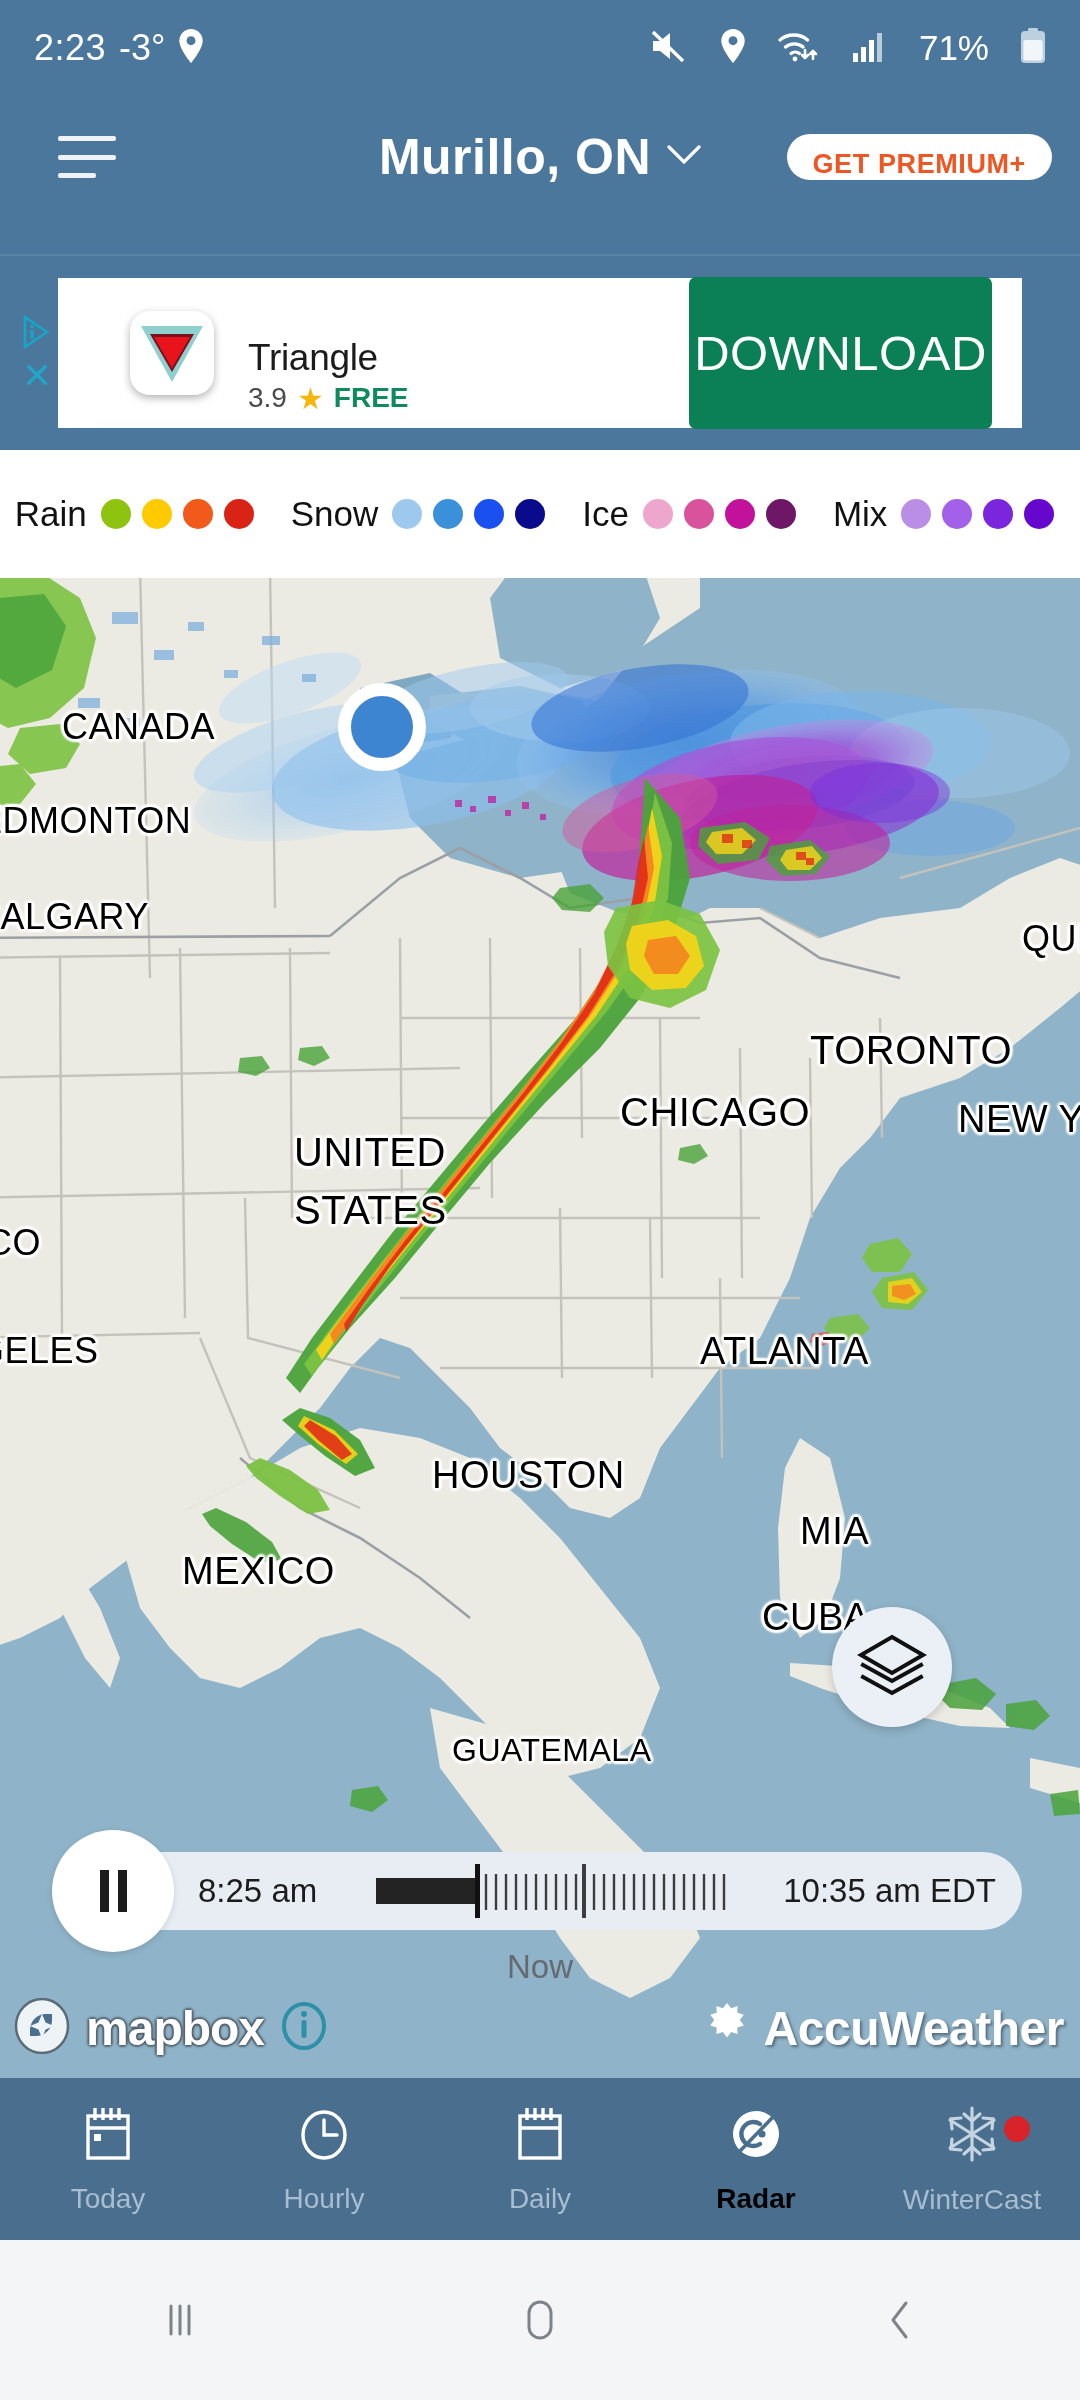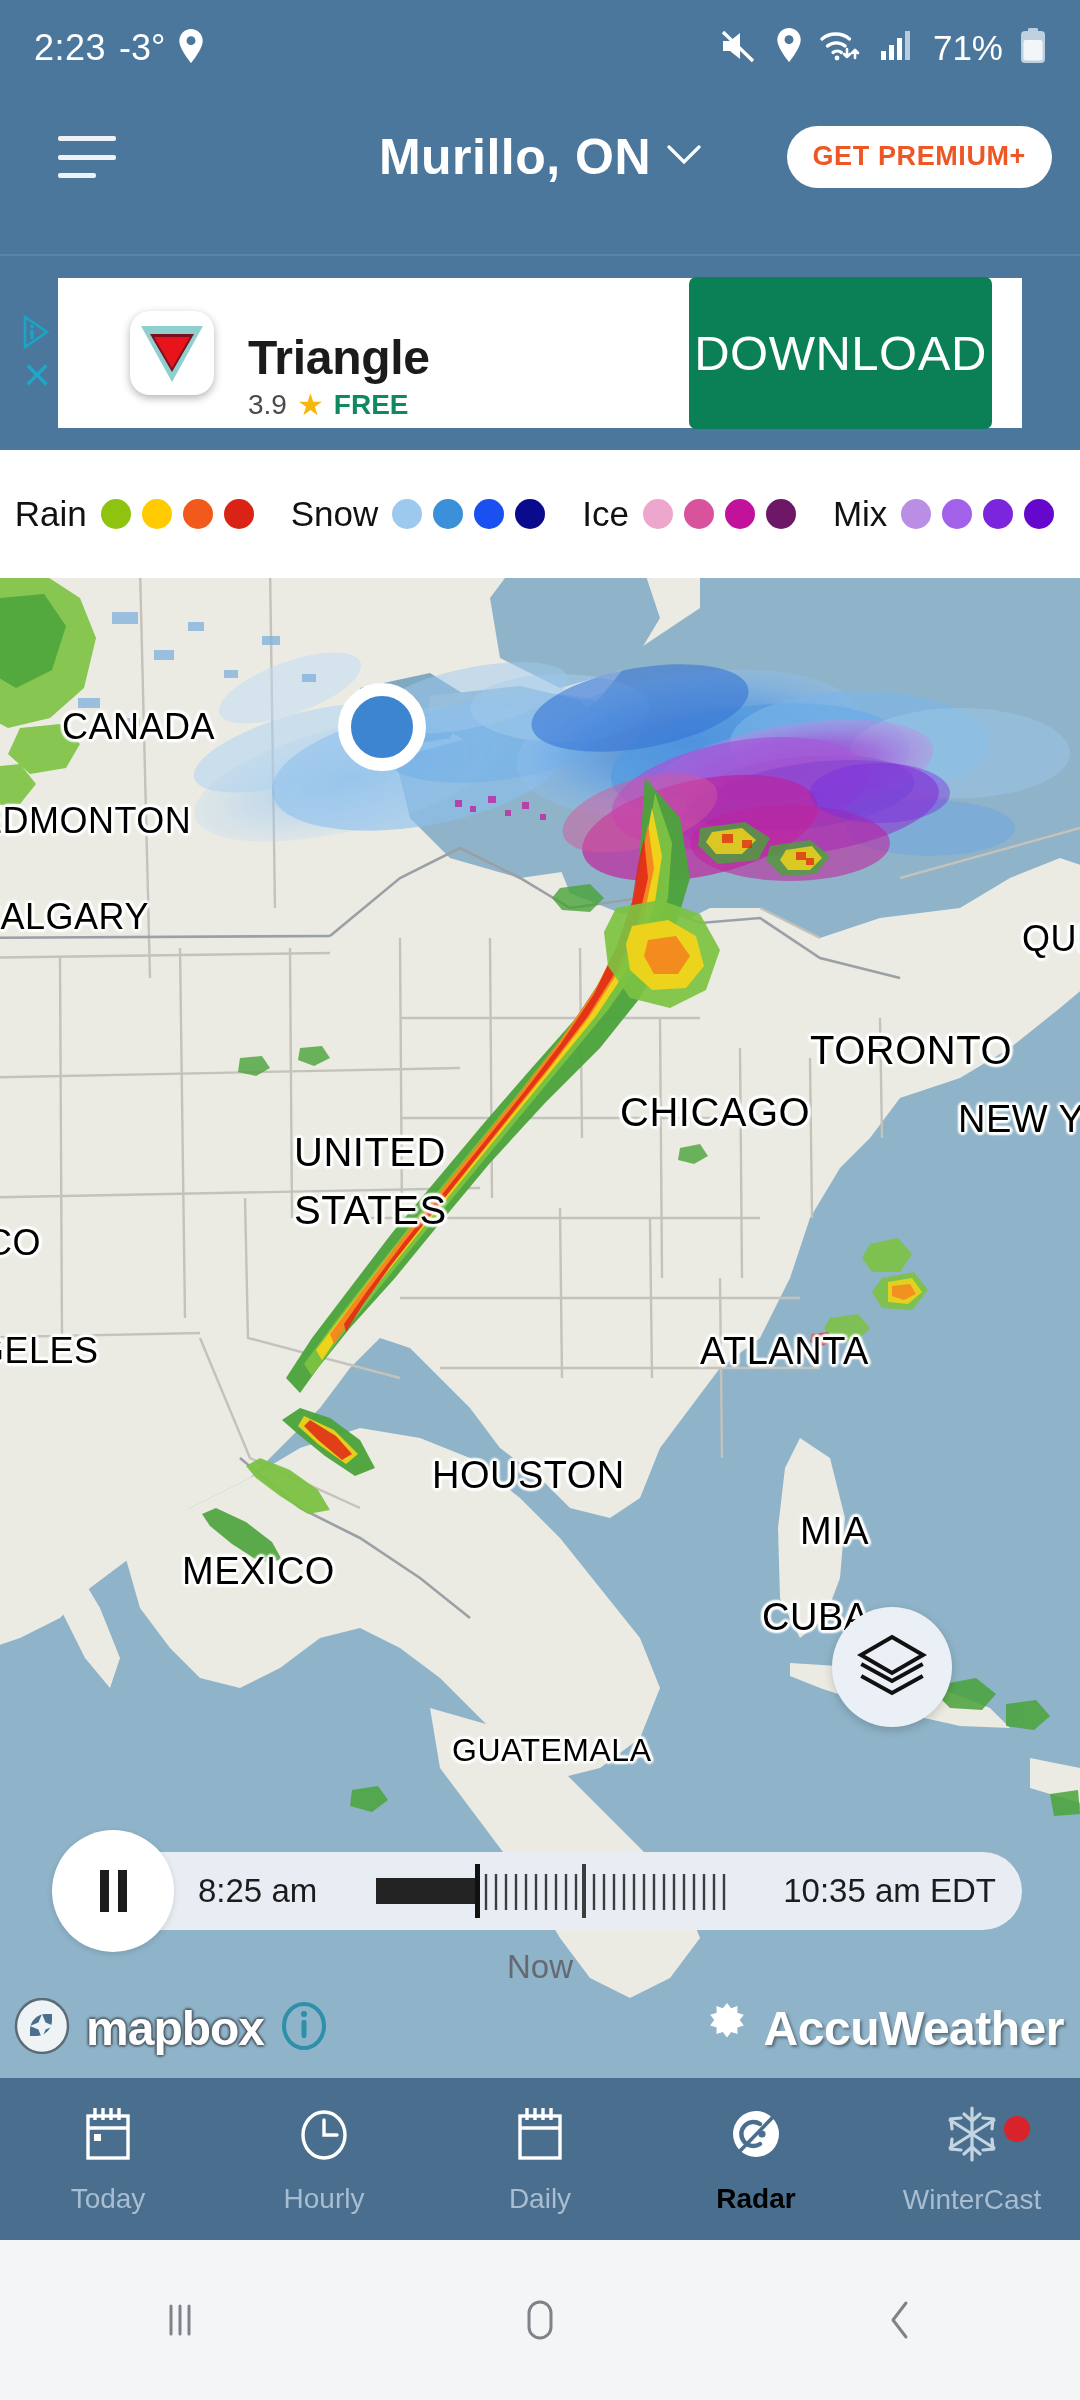--- a/index.html
+++ b/index.html
@@ -20,7 +20,7 @@
   .sb-left{ display:flex; align-items:center; gap:13px; }
   .sb-clock{ font-size:36px; letter-spacing:.5px; font-weight:400; }
   .sb-temp{ font-size:36px; font-weight:400; }
-  .sb-right{ display:flex; align-items:flex-start; gap:17px; }
+  .sb-right{ display:flex; align-items:center; gap:31px; }
   .sb-batt-txt{ font-size:35px; font-weight:400; letter-spacing:0; }
   .ico{ display:block; }
 

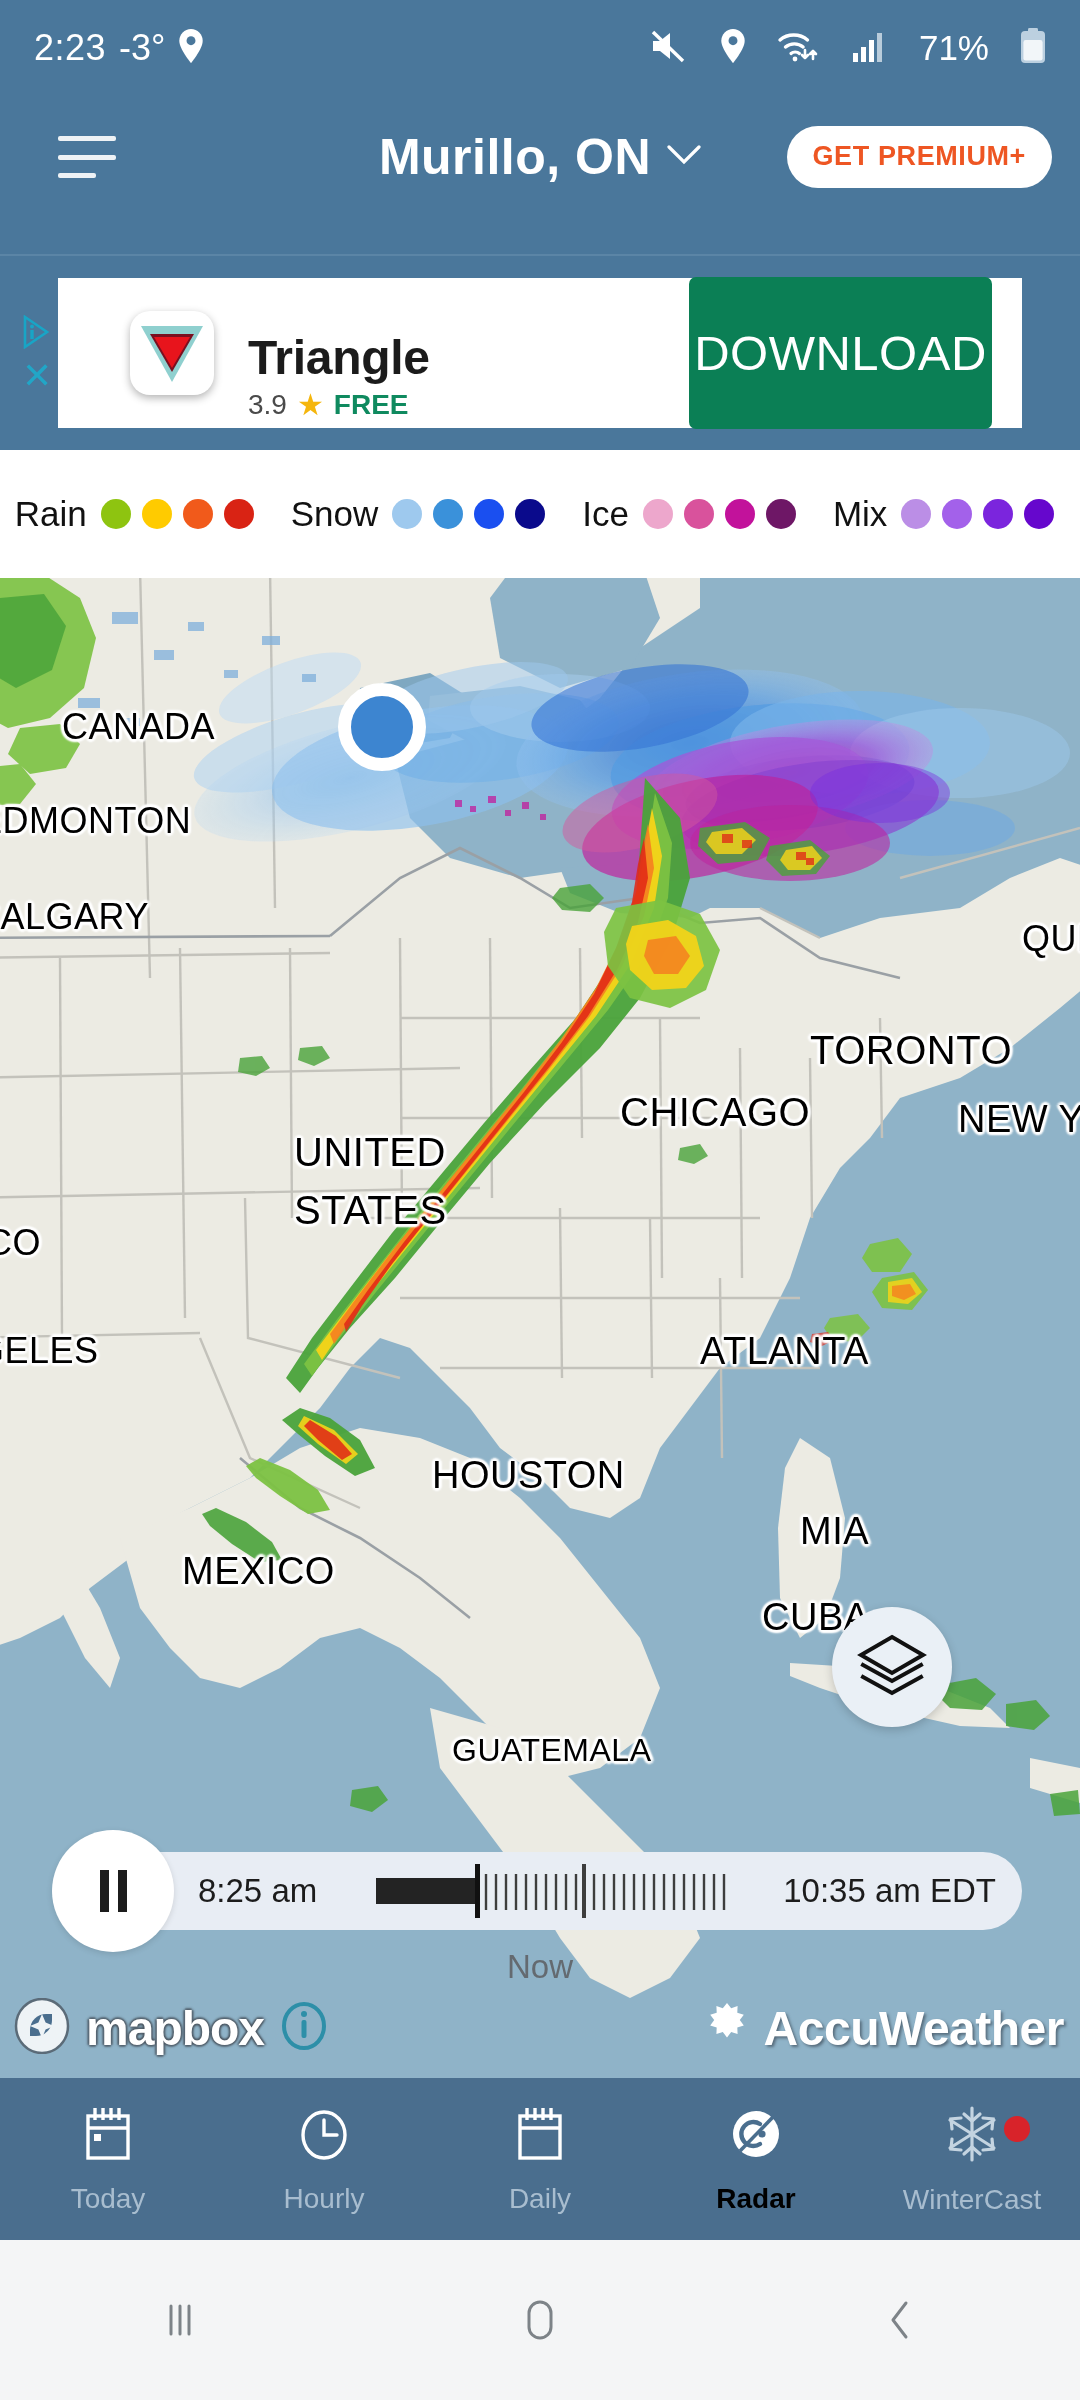--- a/index.html
+++ b/index.html
@@ -45,7 +45,7 @@
   .premium-btn{
     position:absolute; right:28px; top:50%; transform:translateY(-50%);
     background:#ffffff; color:#ee5623; border-radius:34px;
-    padding:15px 26px 16px; font-size:27px; font-weight:700; letter-spacing:.6px;
+    padding:15px 26px 0; font-size:27px; font-weight:700; letter-spacing:.6px;
     white-space:nowrap; cursor:pointer;
   }
   .header-divider{ position:absolute; top:254px; left:0; width:1080px; height:2px; background:#5b85a6; }

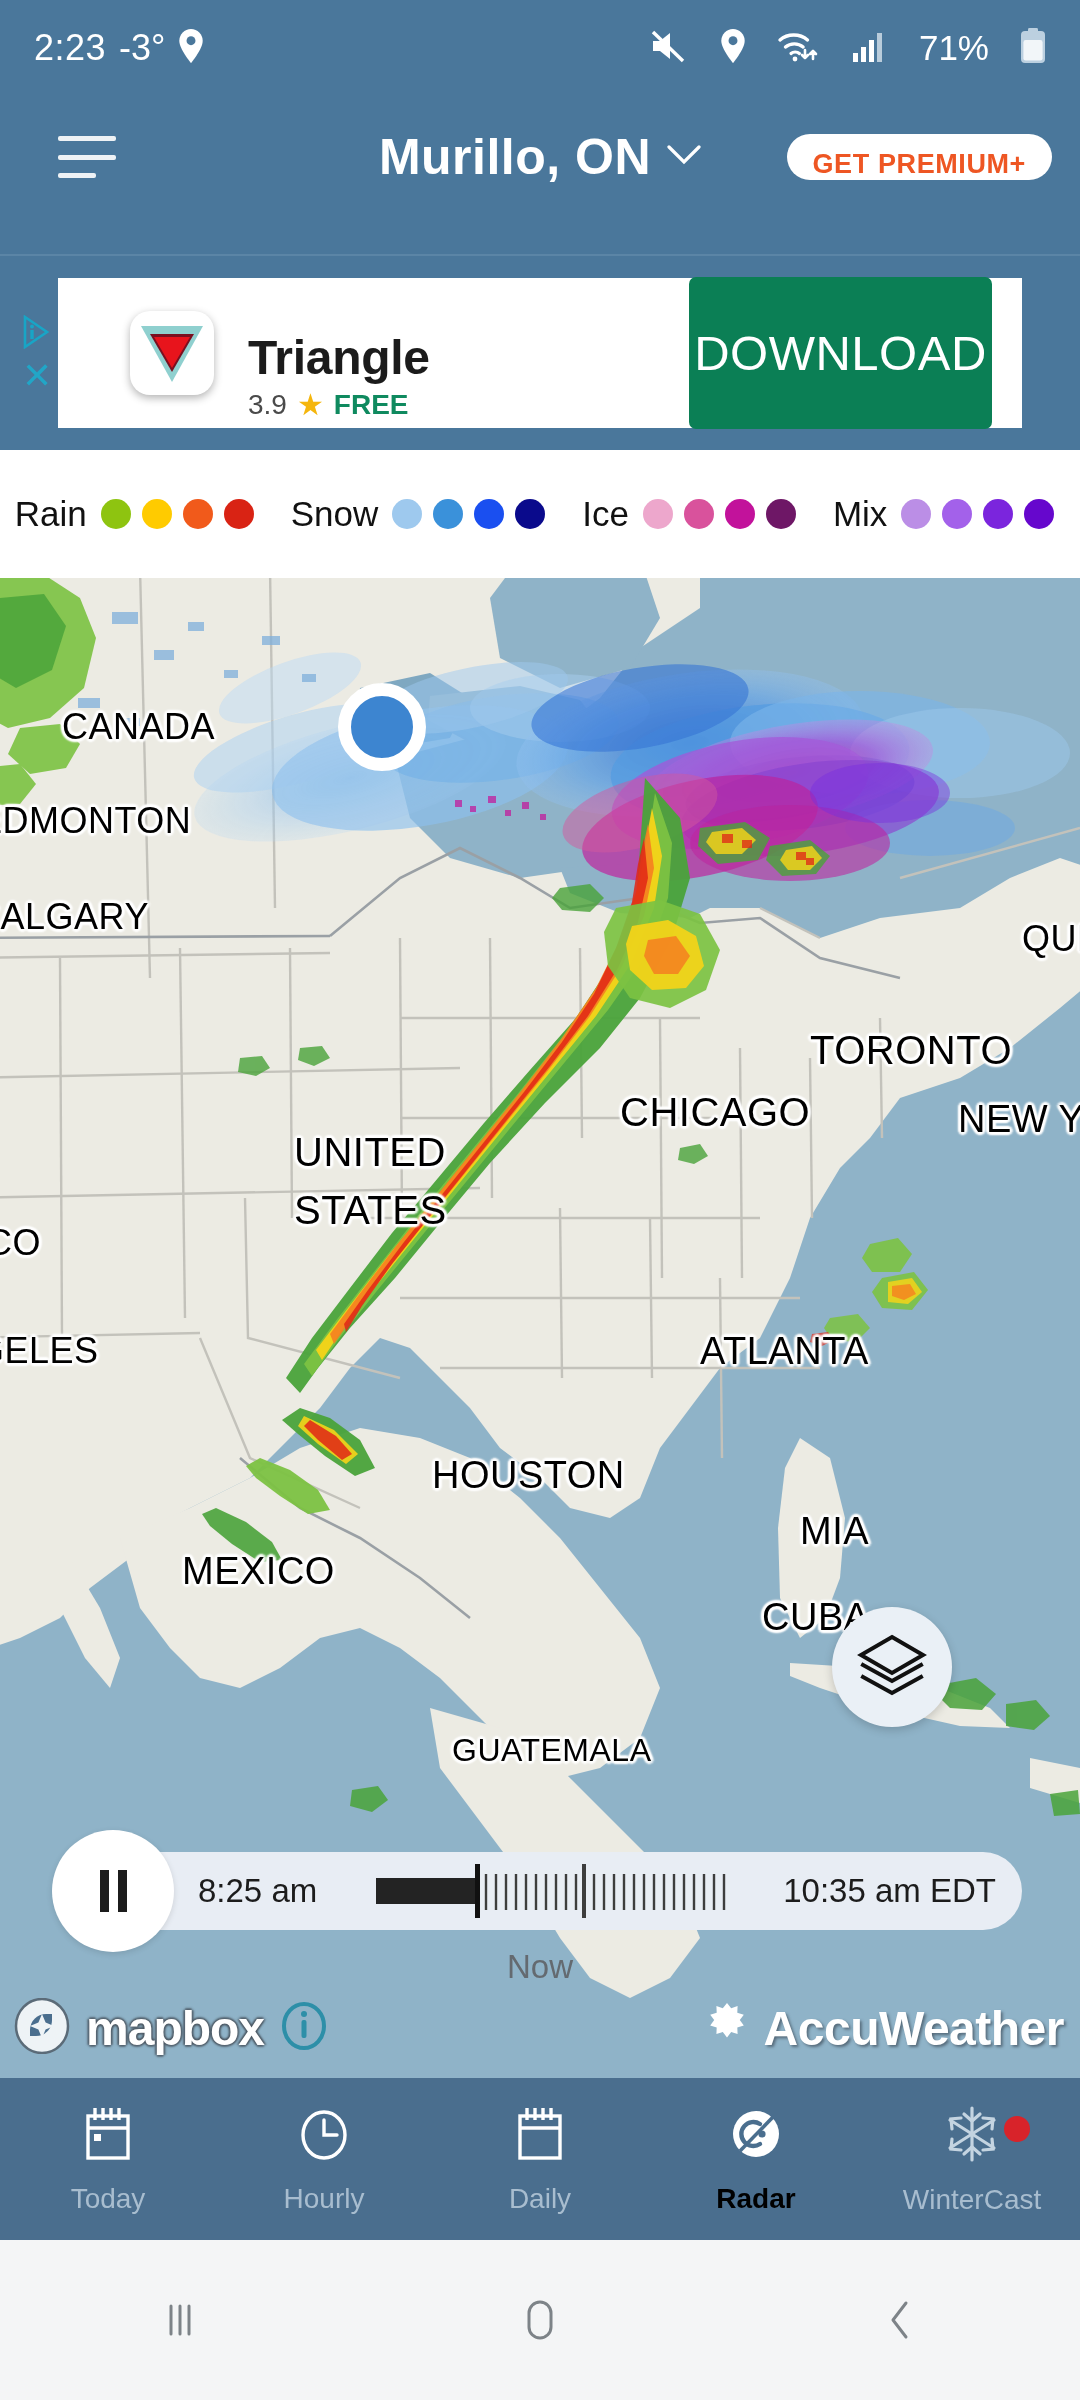--- a/index.html
+++ b/index.html
@@ -65,7 +65,7 @@
     box-shadow:0 3px 8px rgba(0,0,0,.3); display:flex; align-items:center; justify-content:center;
   }
   .ad-text{ margin-left:34px; display:flex; flex-direction:column; justify-content:center; gap:2px;}
-  .ad-title{ font-size:48px; color:#1b1b1b; font-weight:700; letter-spacing:-.3px;margin-top:46px; }
+  .ad-title{ font-size:37px; color:#1b1b1b; font-weight:400; letter-spacing:-.3px;margin-top:46px; }
   .ad-sub{ display:flex; align-items:center; gap:10px; font-size:28px; }
   .ad-rating{ color:#4a4a4a; }
   .ad-star{ color:#f5b60d; font-size:30px; }

